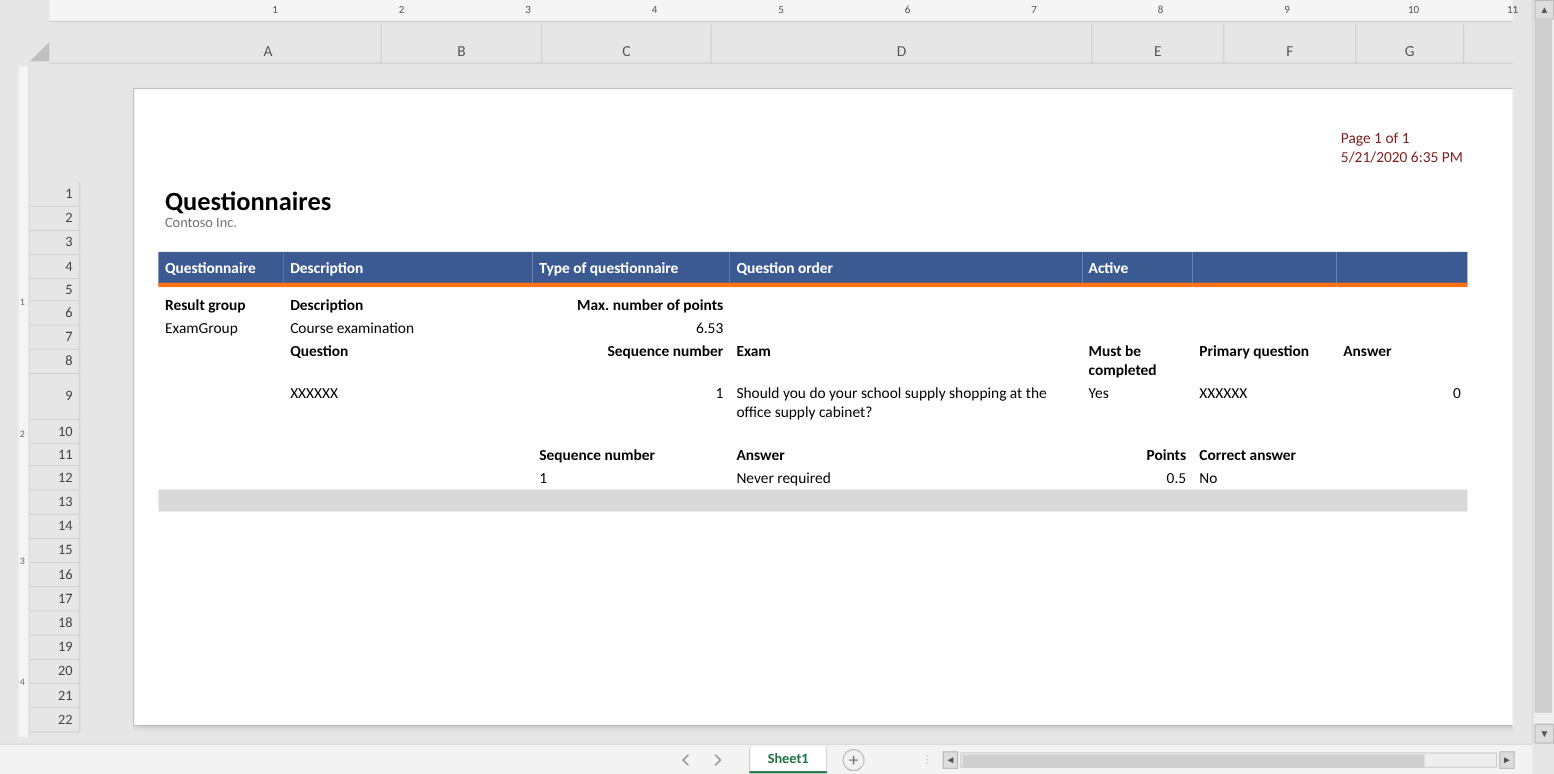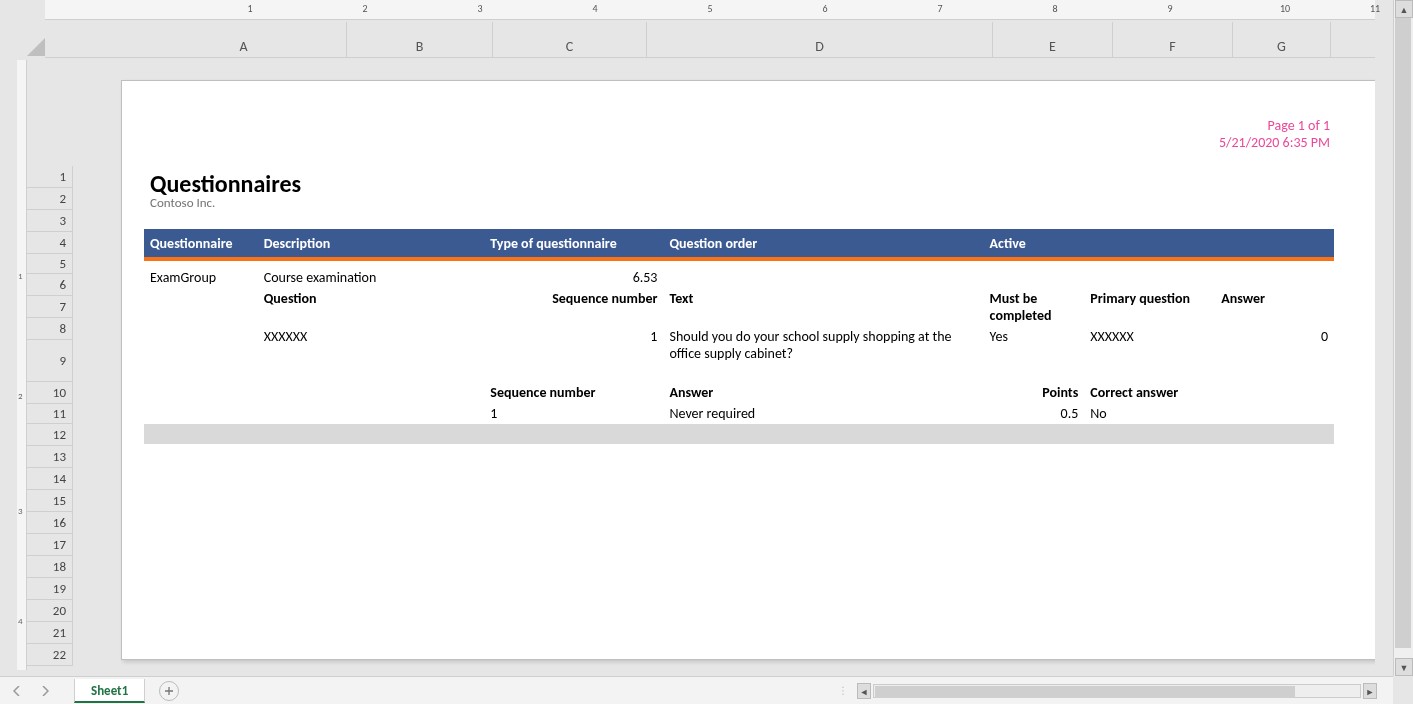--- a/index.html
+++ b/index.html
@@ -110,9 +110,8 @@
   .page .meta-right {
     position: absolute;
     top: 36px; right: 50px;
-    text-align: right;
     font-size: 14px;
-    color: #ec4899;
+    color: #7f1d1d;
   }
   .page h1.title {
     position: absolute;

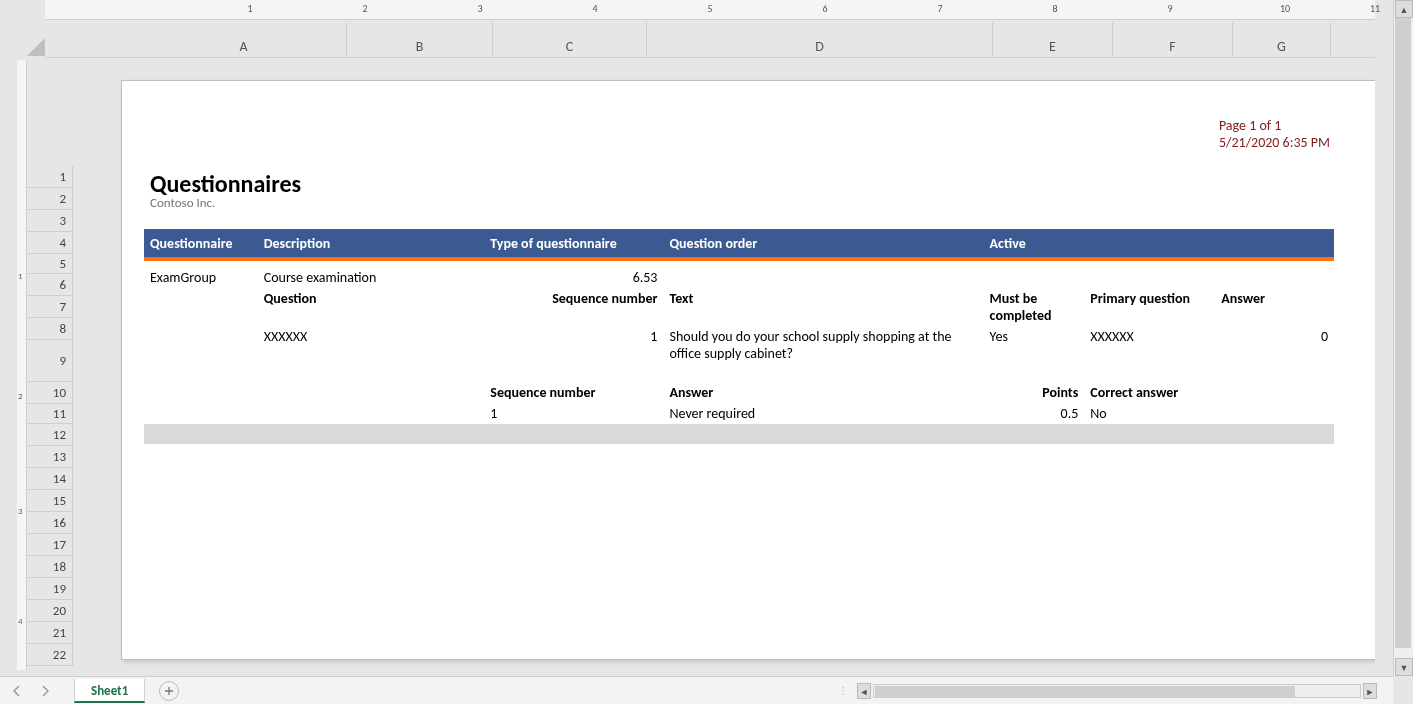--- a/index.html
+++ b/index.html
@@ -334,6 +334,12 @@
             <td colspan="7"></td>
           </tr>
       <tr>
+        <td class="bold">Result group</td>
+        <td class="bold">Description</td>
+        <td class="bold ar" colspan="1">Max. number of points</td>
+        <td colspan="4"></td>
+      </tr>
+      <tr>
         <td>ExamGroup</td>
         <td>Course examination</td>
         <td class="ar">6.53</td>

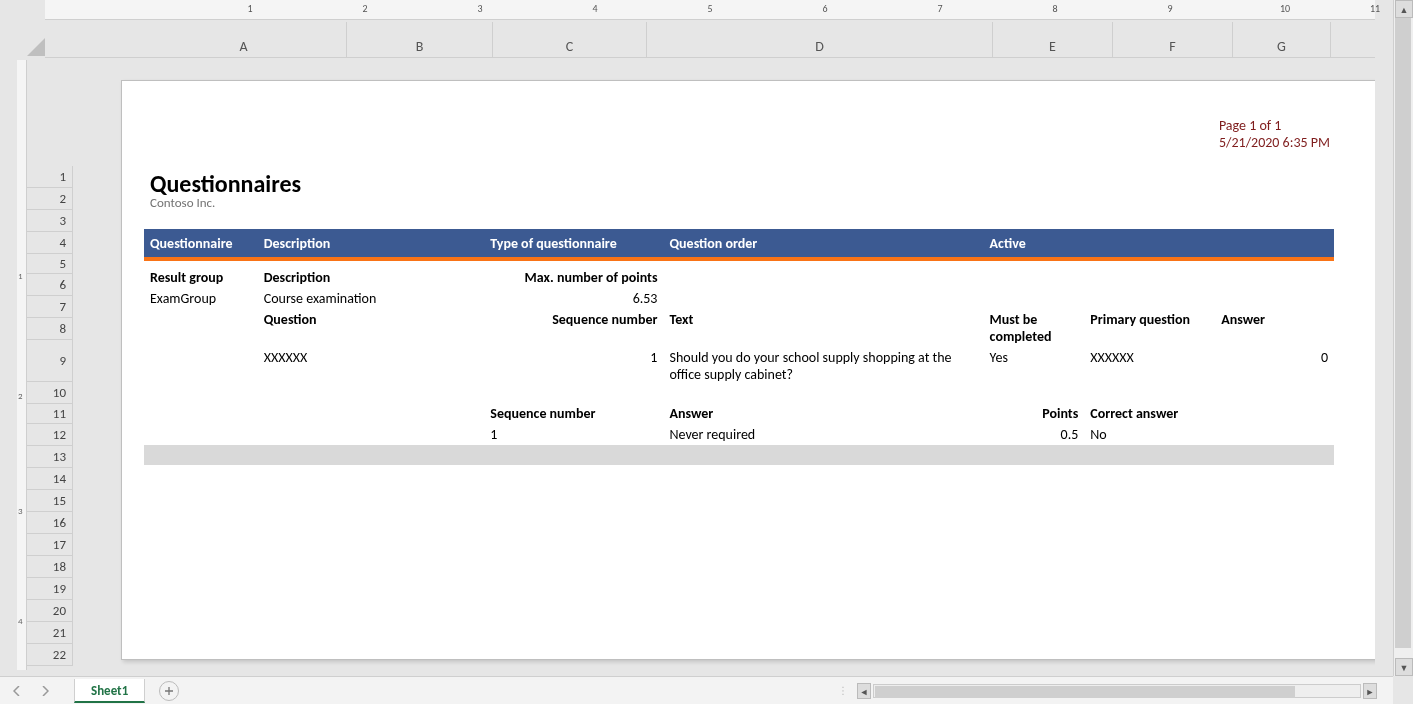--- a/index.html
+++ b/index.html
@@ -349,7 +349,7 @@
         <td></td>
         <td class="bold">Question</td>
         <td class="bold ar">Sequence number</td>
-        <td class="bold">Text</td>
+        <td class="bold">Exam</td>
         <td class="bold">Must be completed</td>
         <td class="bold">Primary question</td>
         <td class="bold">Answer</td>

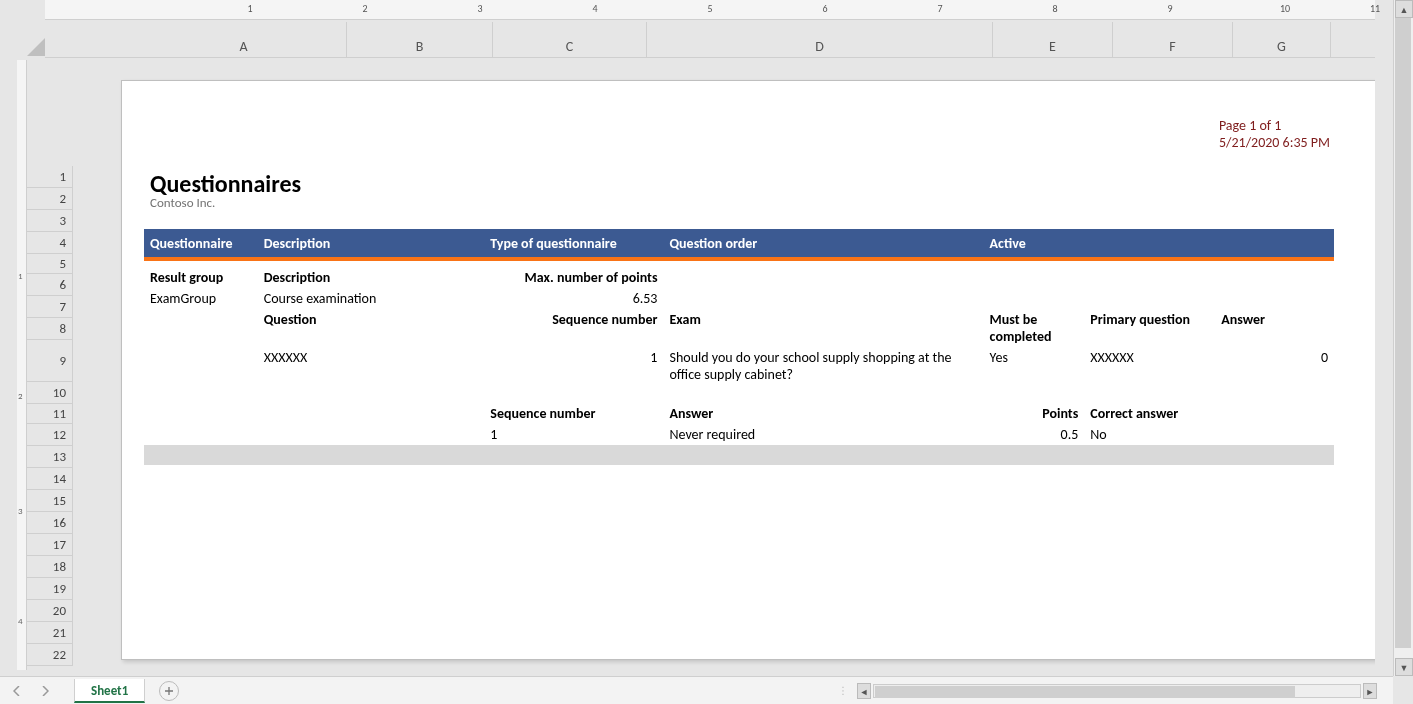--- a/index.html
+++ b/index.html
@@ -162,6 +162,7 @@
     display: flex;
     align-items: center;
     z-index: 6;
+    justify-content: center;
   }
   .footer .navbtn {
     width: 22px; height: 22px;

